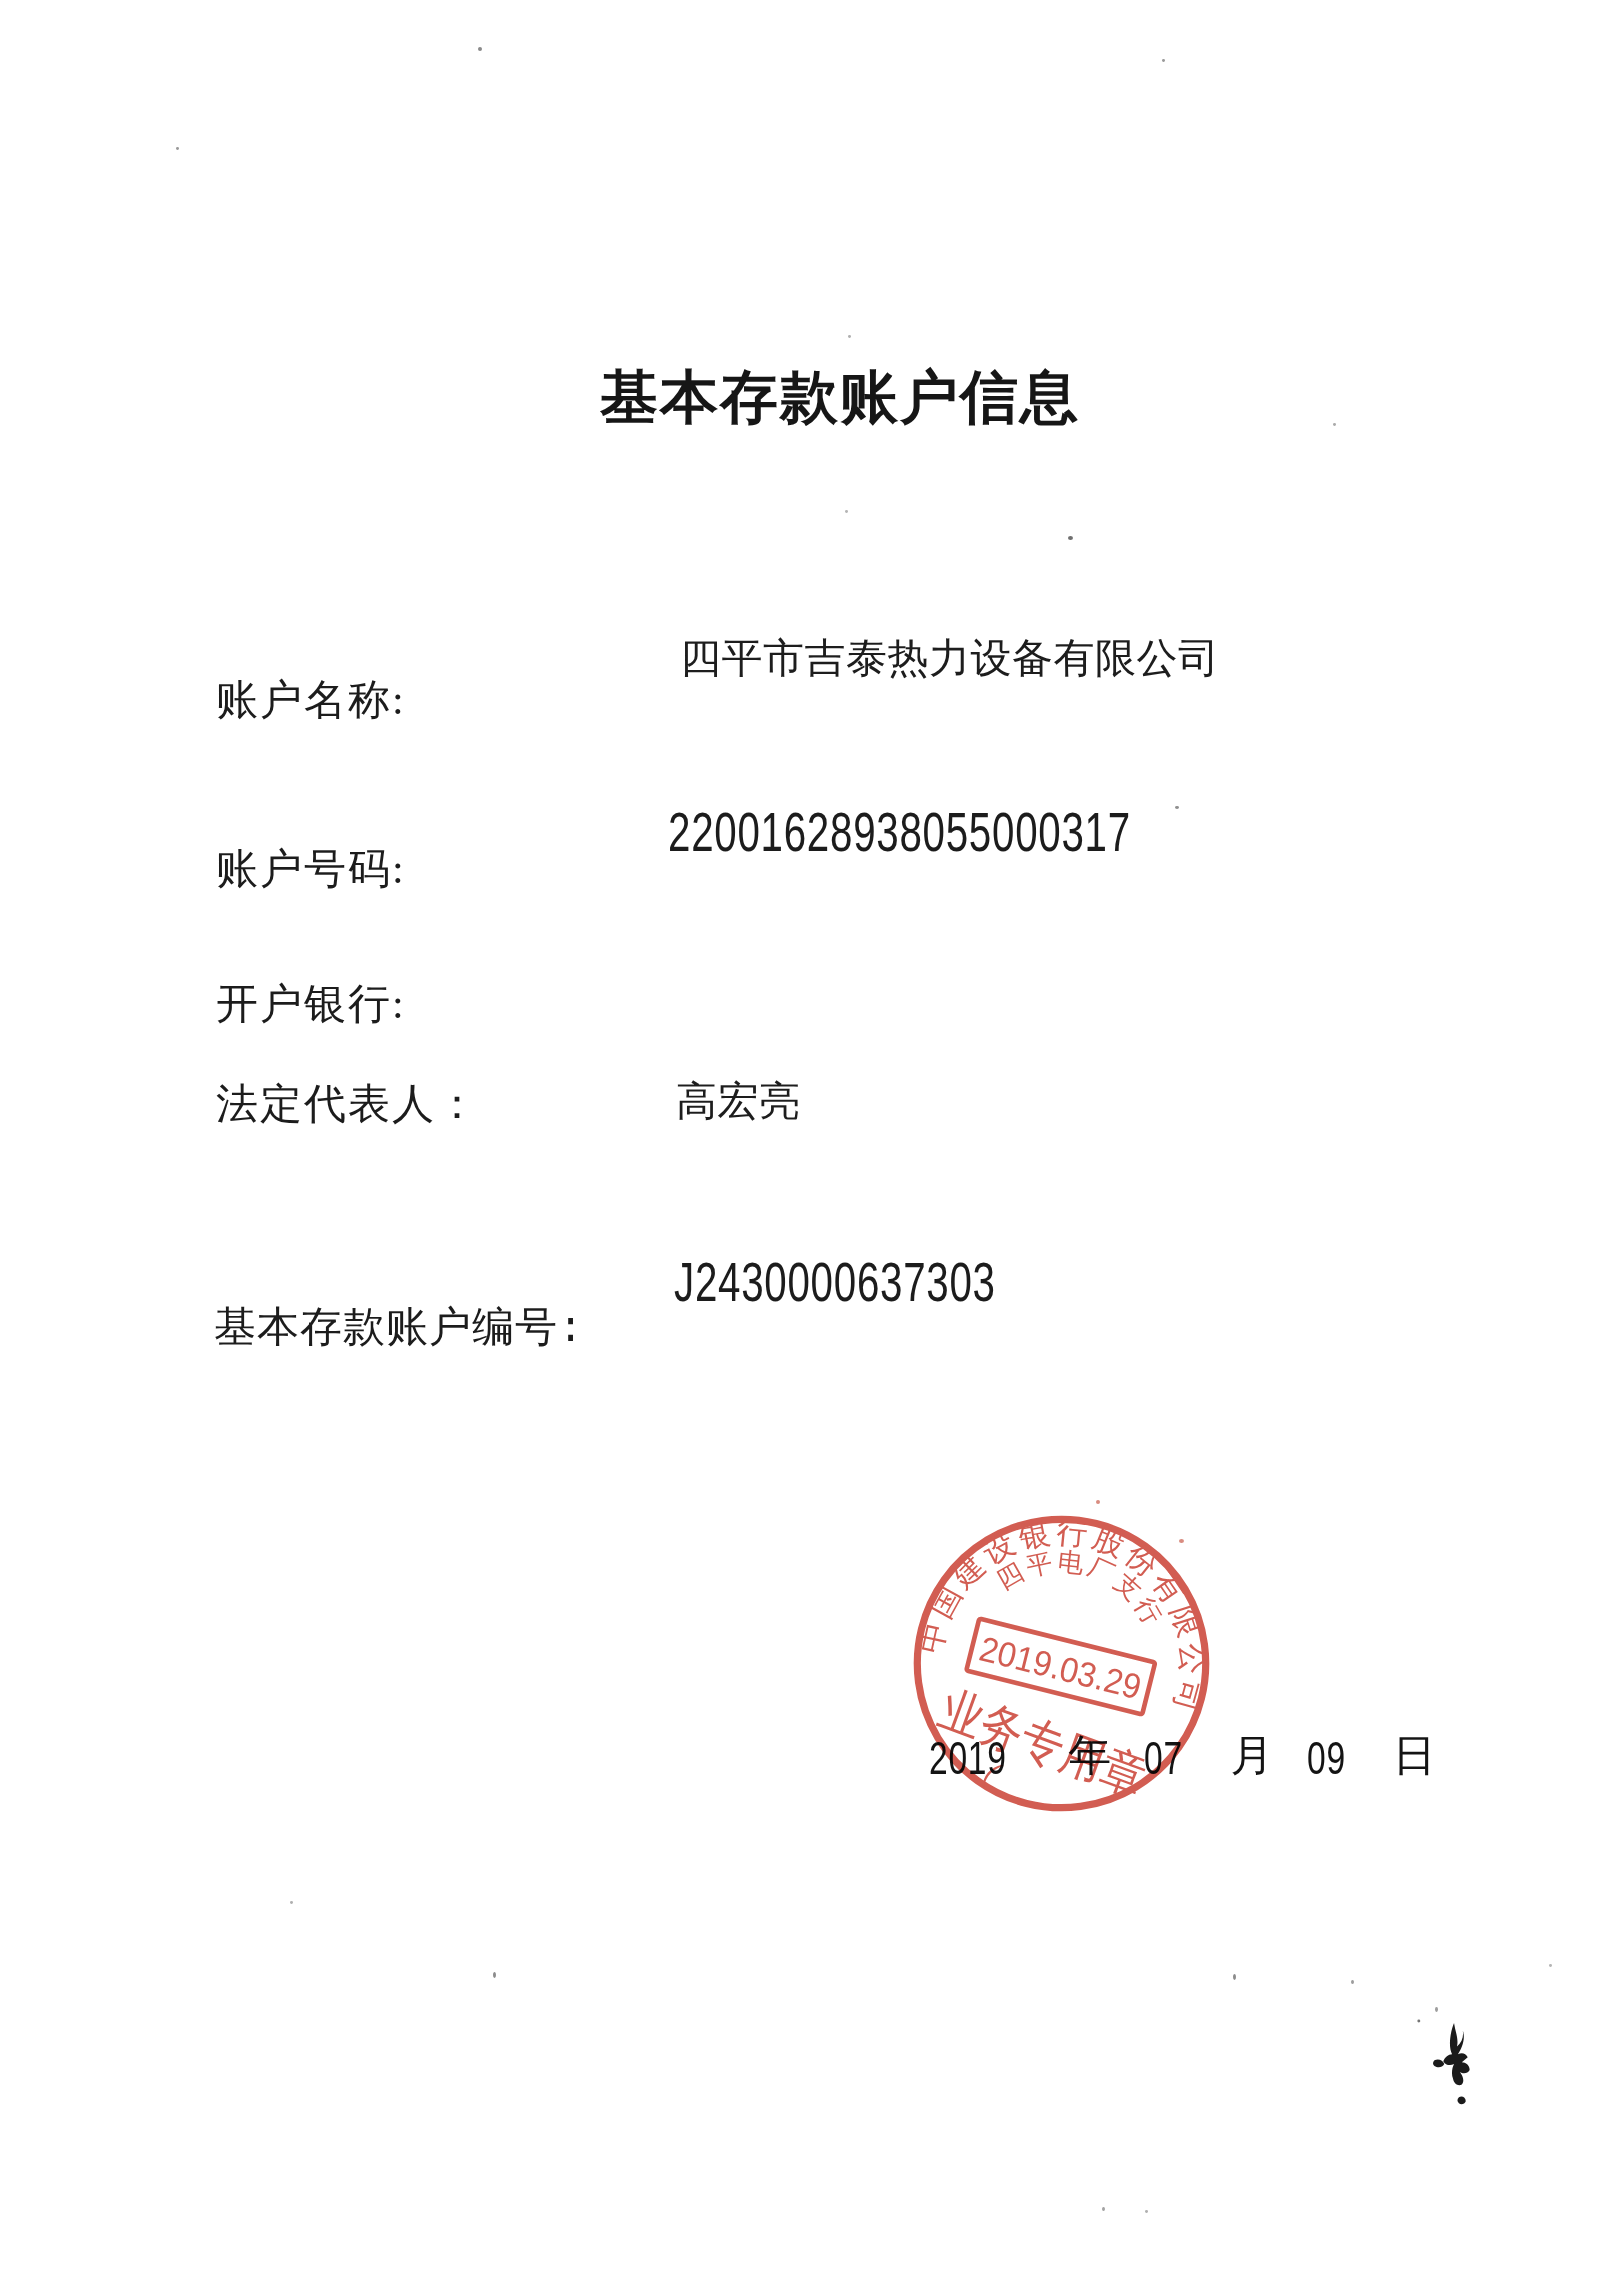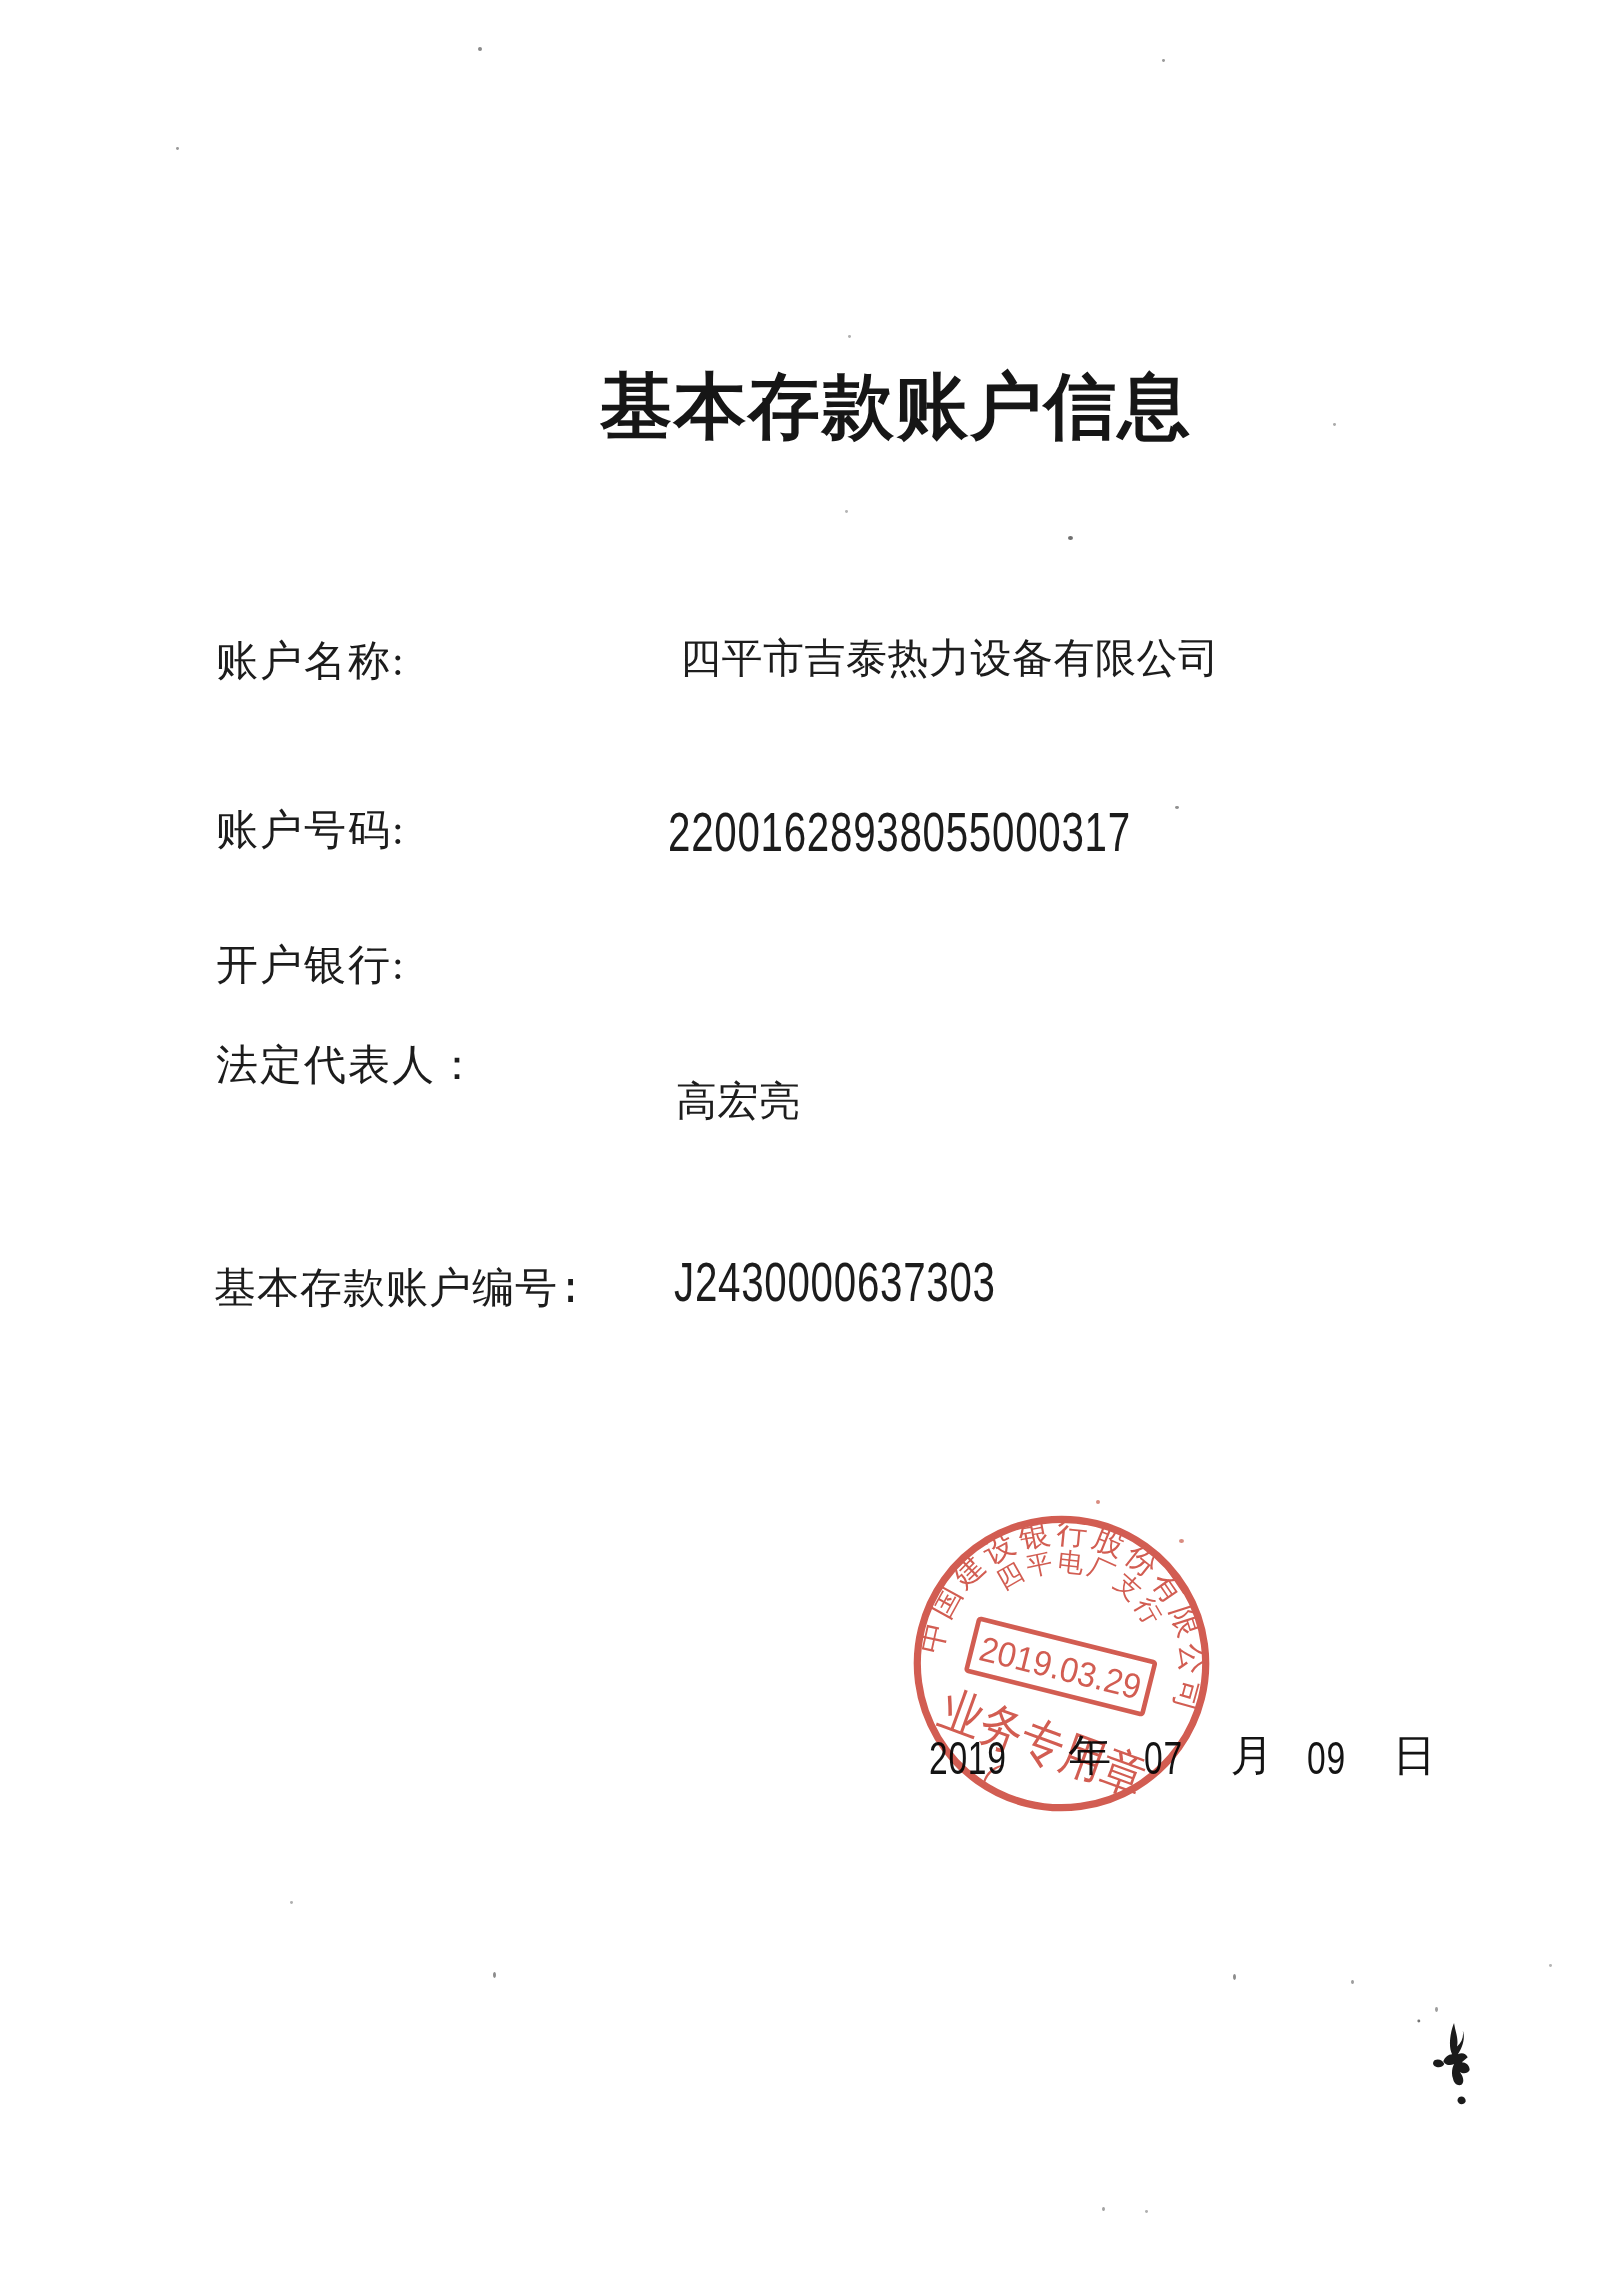--- a/index.html
+++ b/index.html
@@ -16,7 +16,7 @@
     position: absolute;
     left: 600px;
     top: 359px;
-    font-size: 72px;
+    font-size: 58px;
     font-weight: 700;
     letter-spacing: 2px;
     color: #161616;

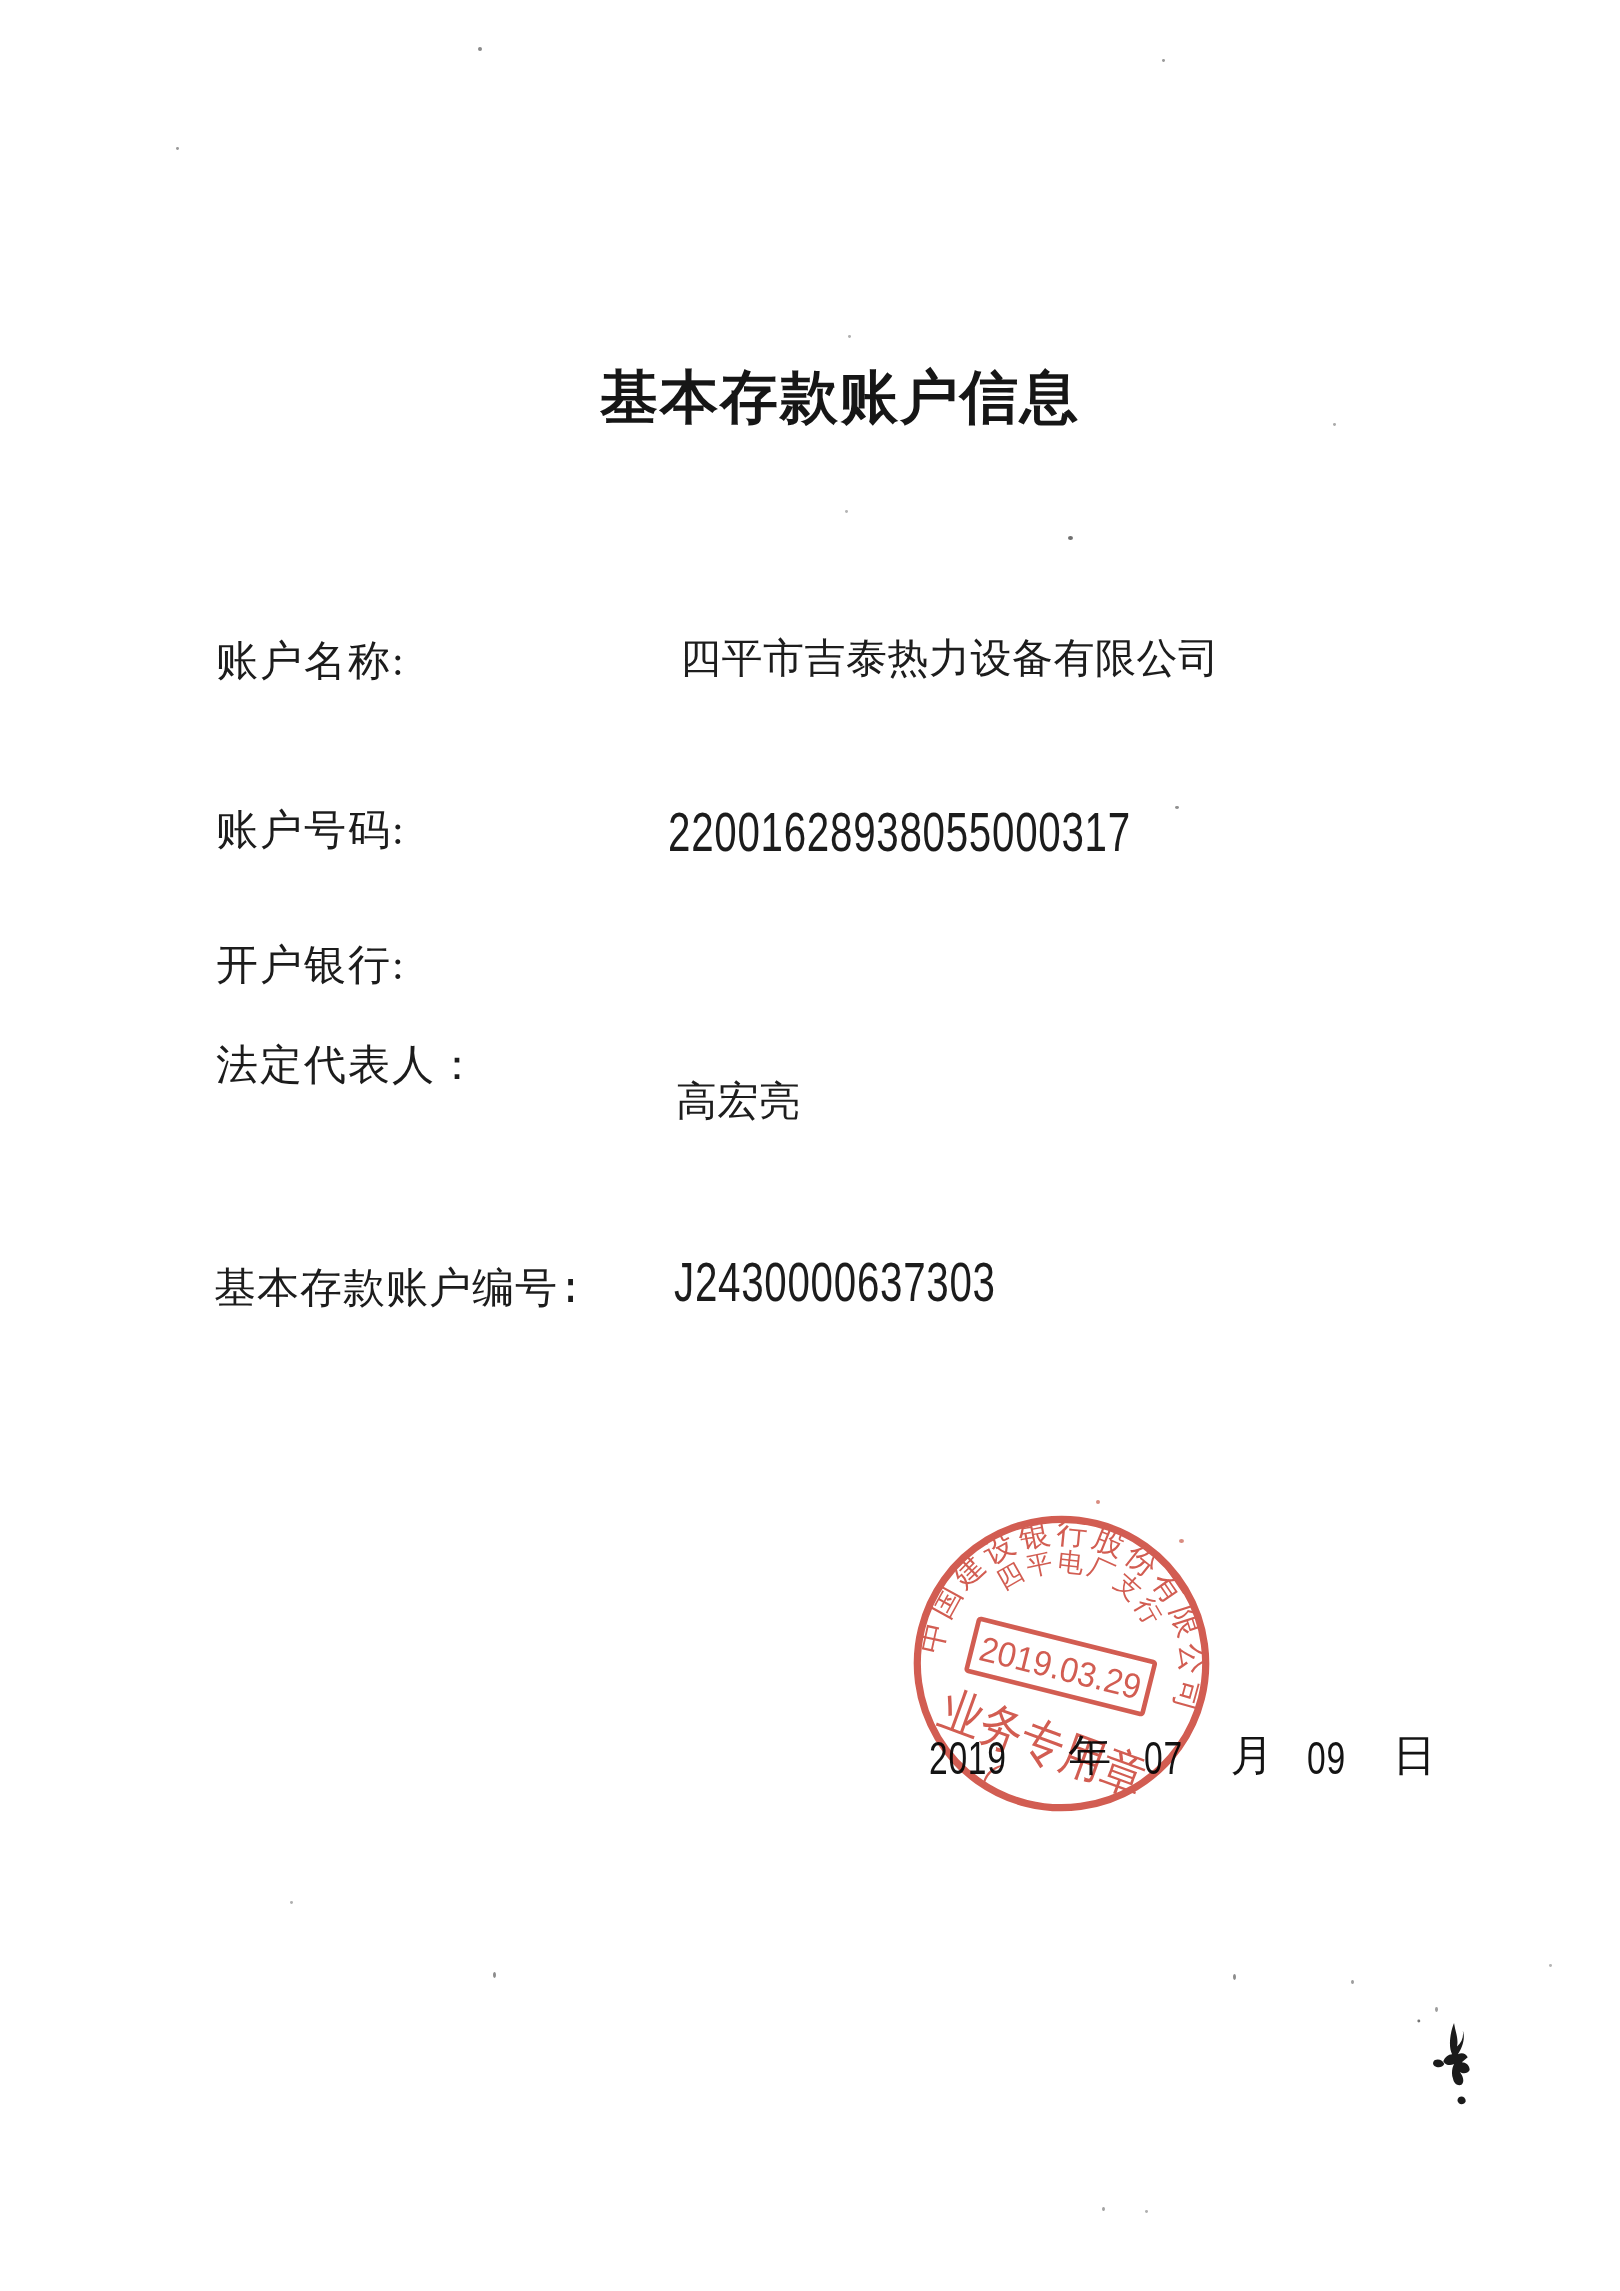--- a/index.html
+++ b/index.html
@@ -28,6 +28,7 @@
     color: #1c1c1c;
     letter-spacing: 2px;
     white-space: nowrap;
+    margin-top: 39px;
   }
   .field-value {
     position: absolute;

